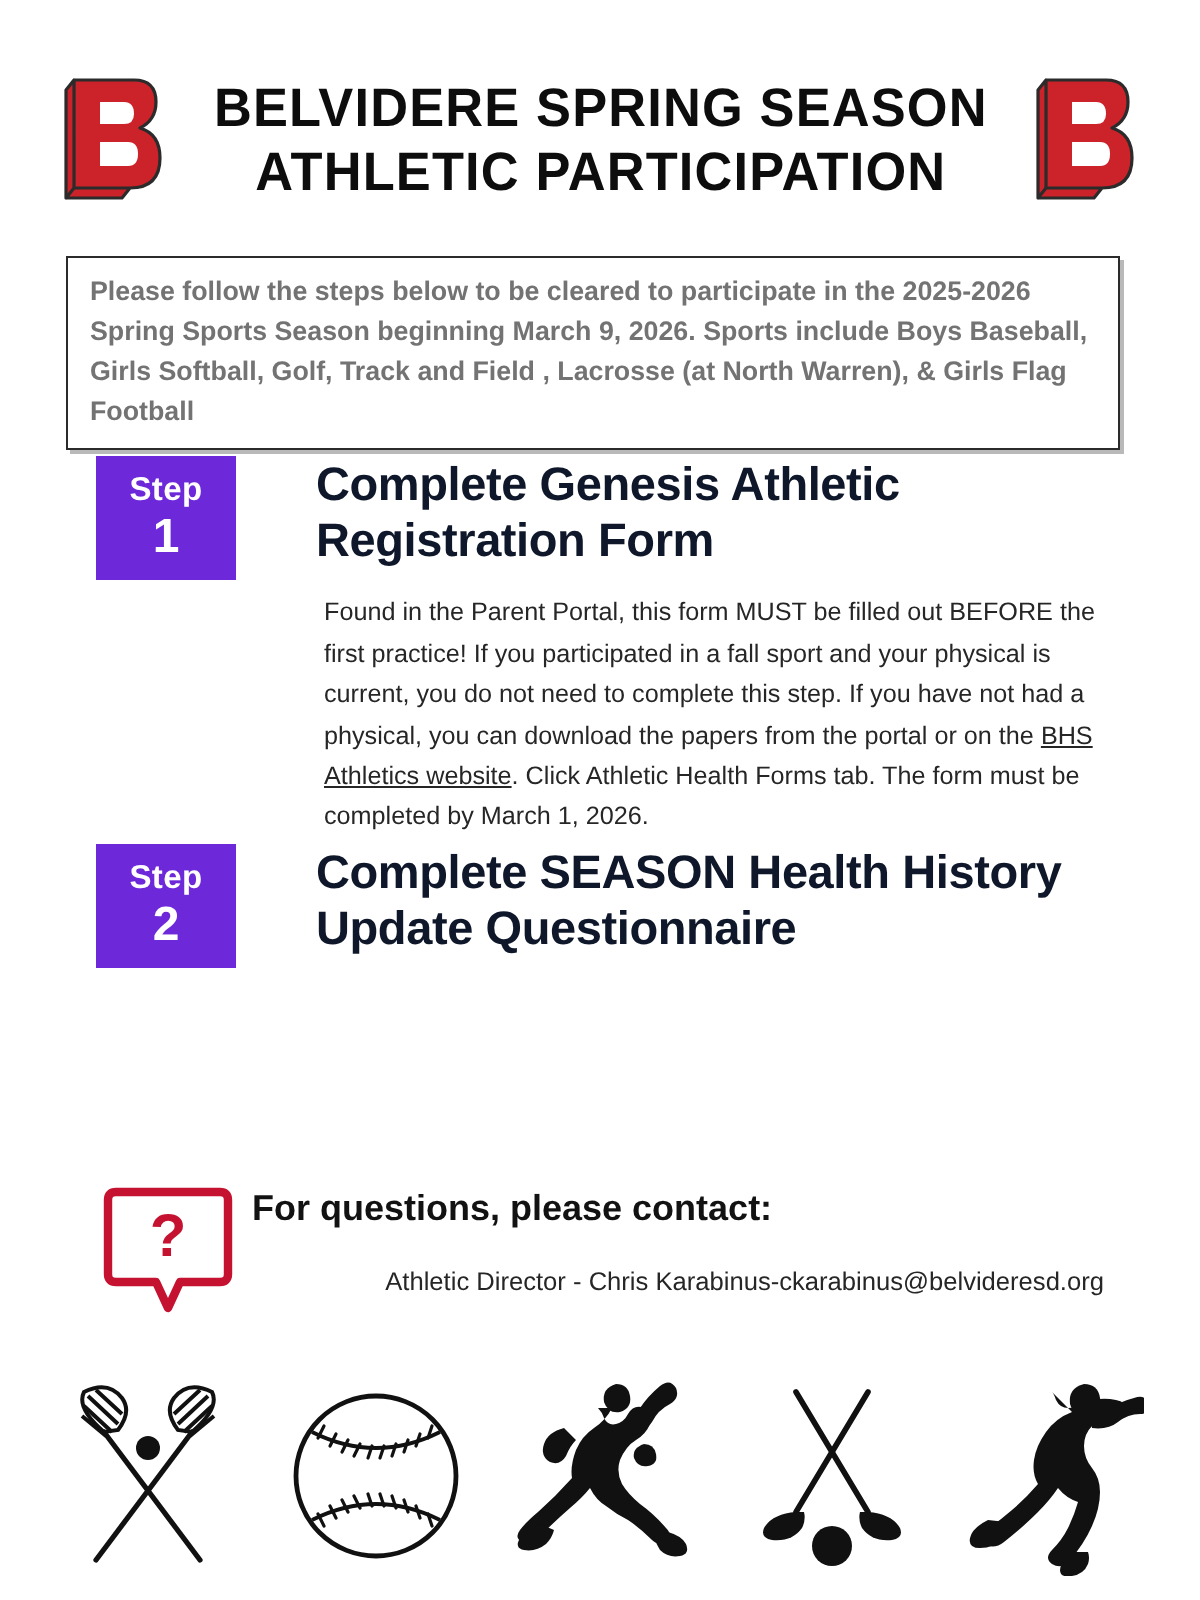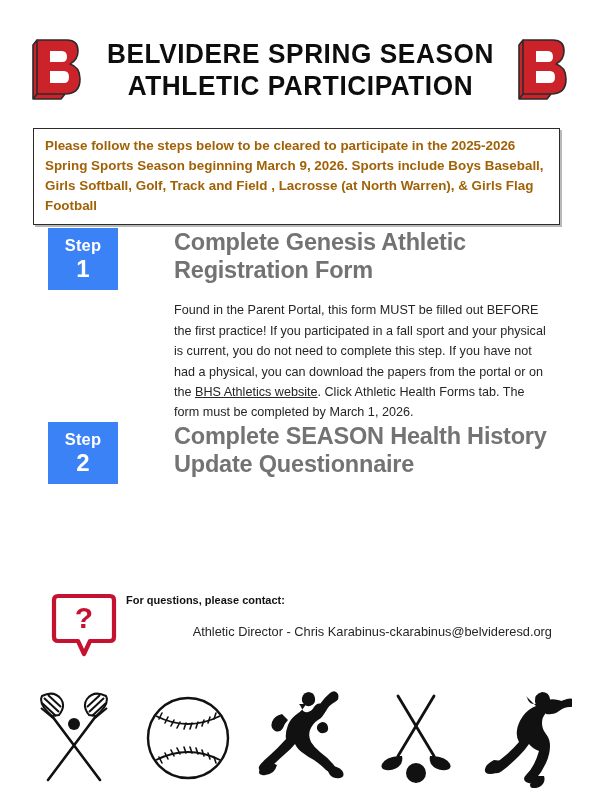--- a/index.html
+++ b/index.html
@@ -72,7 +72,7 @@
     font-weight: bold;
     font-size: 13.4px;
     line-height: 1.5;
-    color: #a16207;
+    color: #737373;
     margin: 0;
   }
 

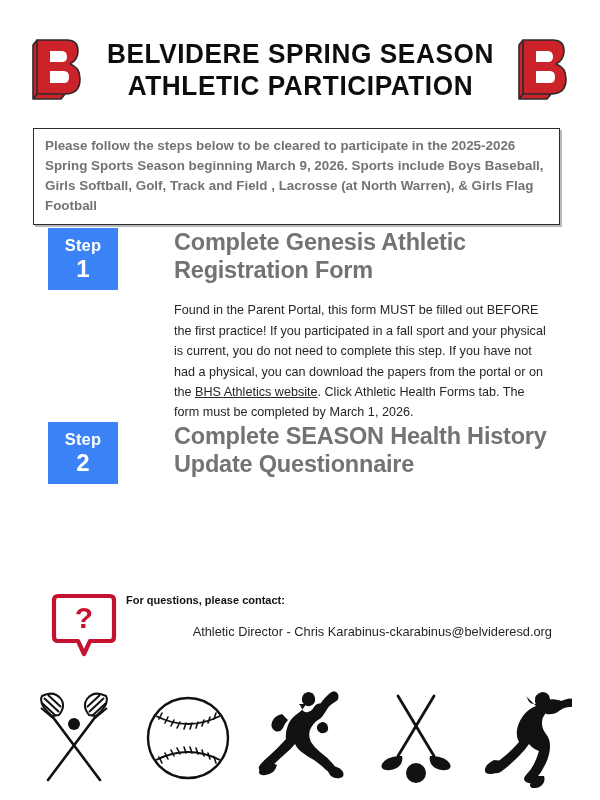--- a/index.html
+++ b/index.html
@@ -88,7 +88,7 @@
     top: 0;
     width: 70px;
     height: 62px;
-    background: #3b82f6;
+    background: #6d28d9;
     color: #ffffff;
     display: flex;
     flex-direction: column;

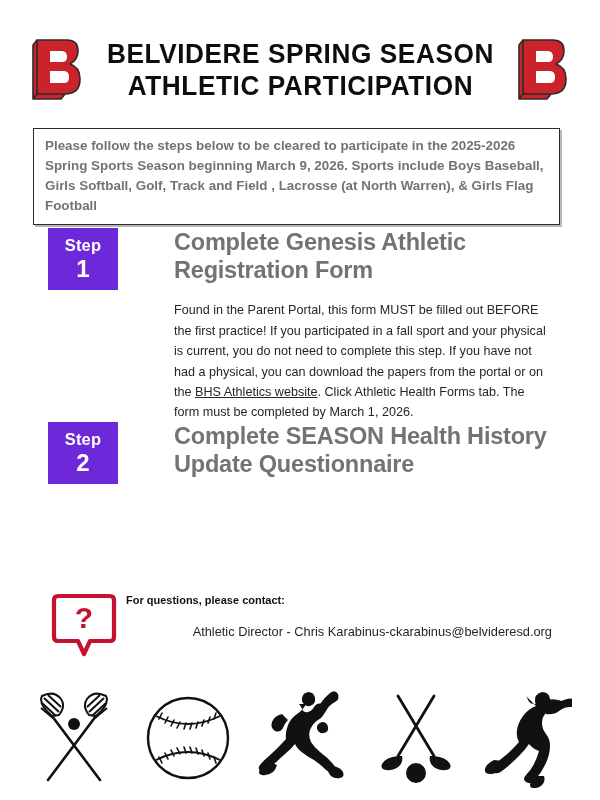--- a/index.html
+++ b/index.html
@@ -114,8 +114,8 @@
     font-weight: bold;
     font-size: 23.5px;
     line-height: 1.2;
-    color: #737373;
-    margin: 0 0 12px 16px;
+    color: #0f172a;
+    margin: 0 0 12px 0;
     letter-spacing: -0.2px;
   }
   .step-para {

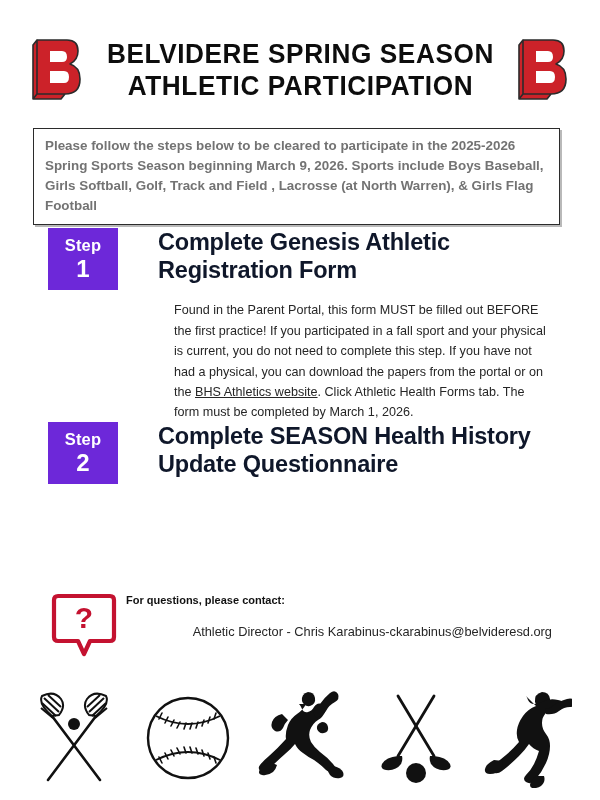--- a/index.html
+++ b/index.html
@@ -123,7 +123,7 @@
     font-size: 12.6px;
     line-height: 1.62;
     color: #262626;
-    margin: 16px;
+    margin: 4px;
   }
   .link-underline {
     text-decoration: underline;

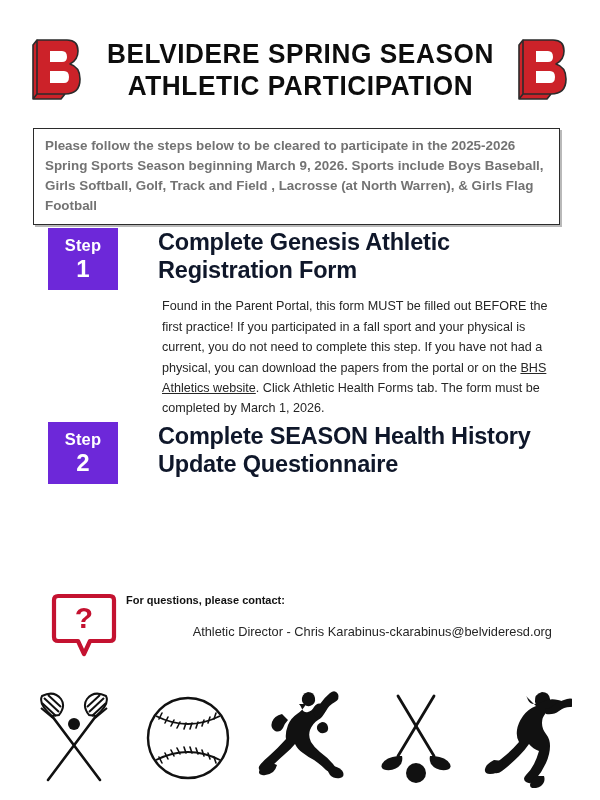--- a/index.html
+++ b/index.html
@@ -151,7 +151,7 @@
   .contact-title {
     font-family: "Liberation Sans", sans-serif;
     font-weight: bold;
-    font-size: 11px;
+    font-size: 18px;
     color: #121212;
     margin: 0 0 2px 0;
   }

